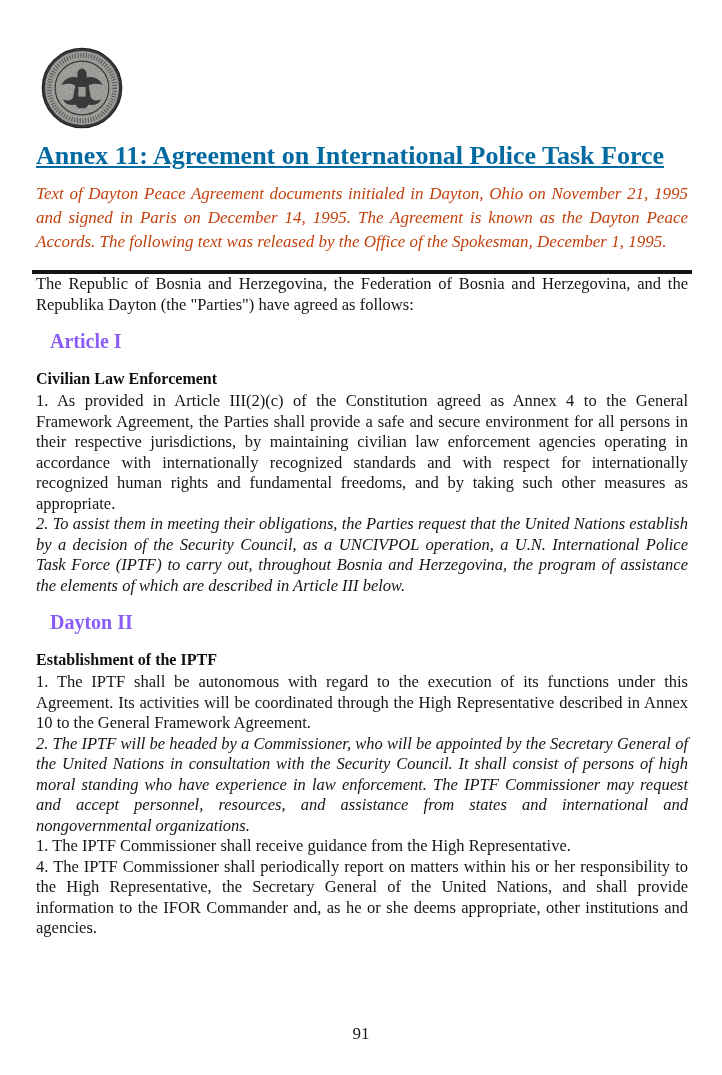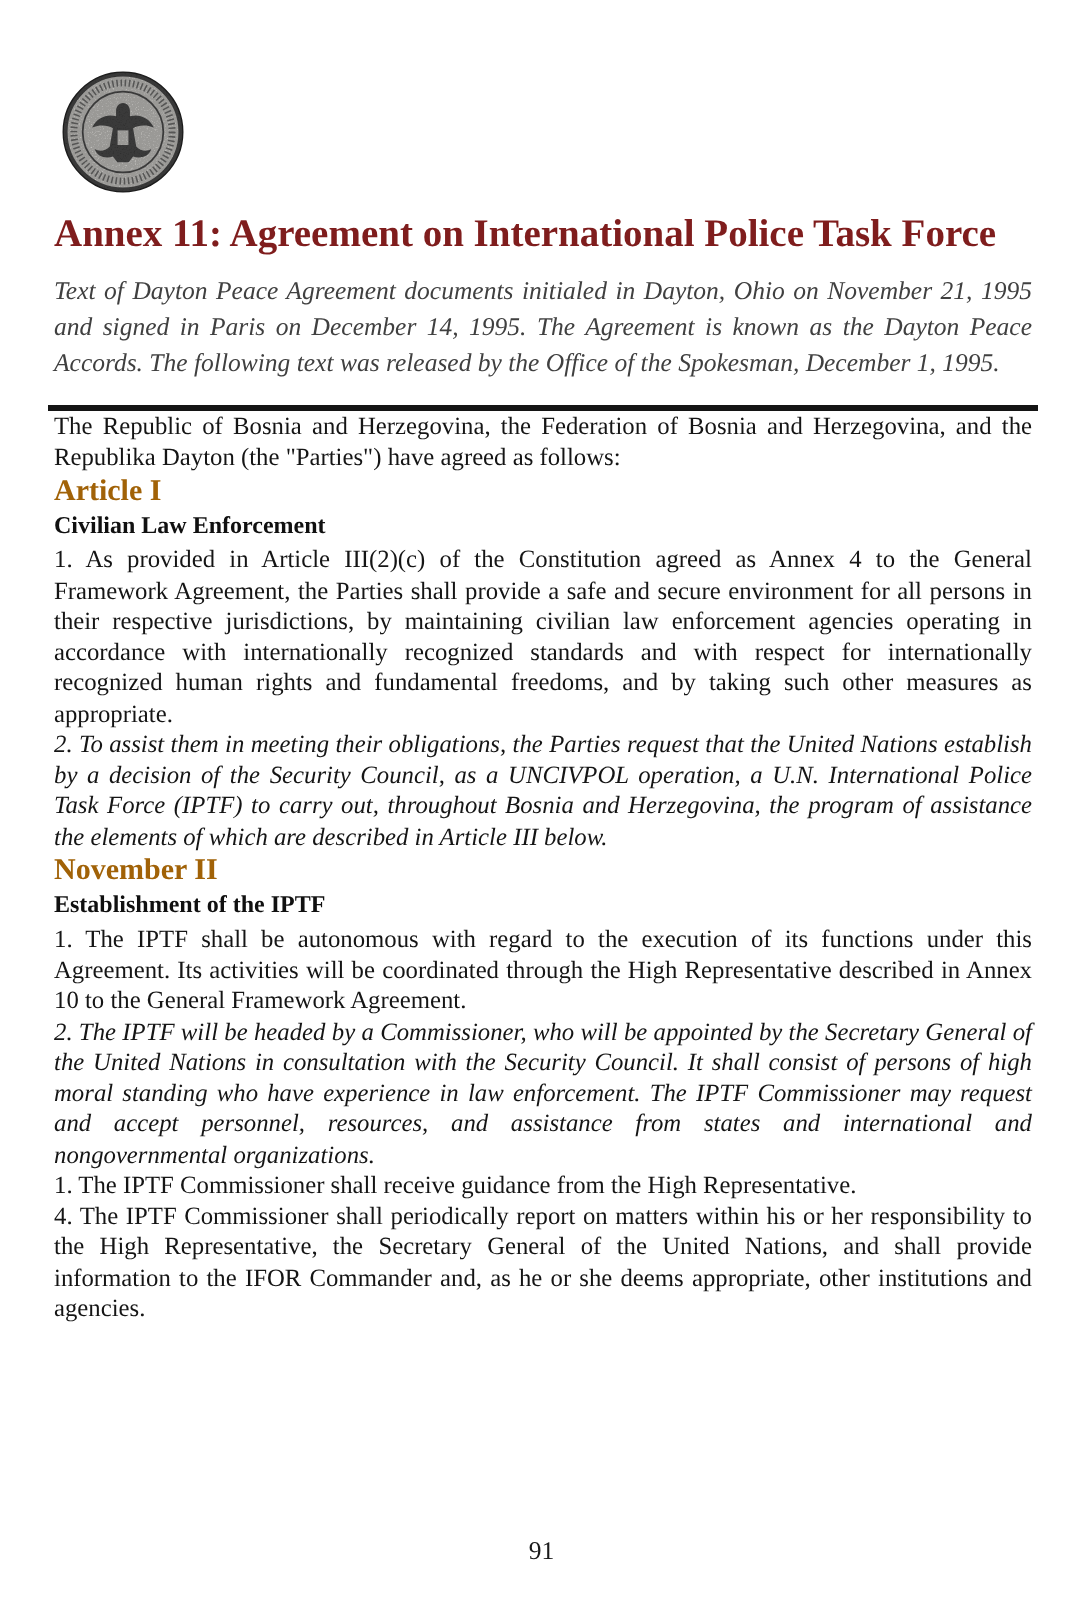--- a/index.html
+++ b/index.html
@@ -16,7 +16,7 @@
   .title {
     margin: 12px 0 0 0;
     font-size: 26px; line-height: 28px; font-weight: 700;
-    color: #7f1d1d; letter-spacing: 0px;
+    color: #0369a1; letter-spacing: 0px; text-decoration: underline;
   }
 
   .preamble {

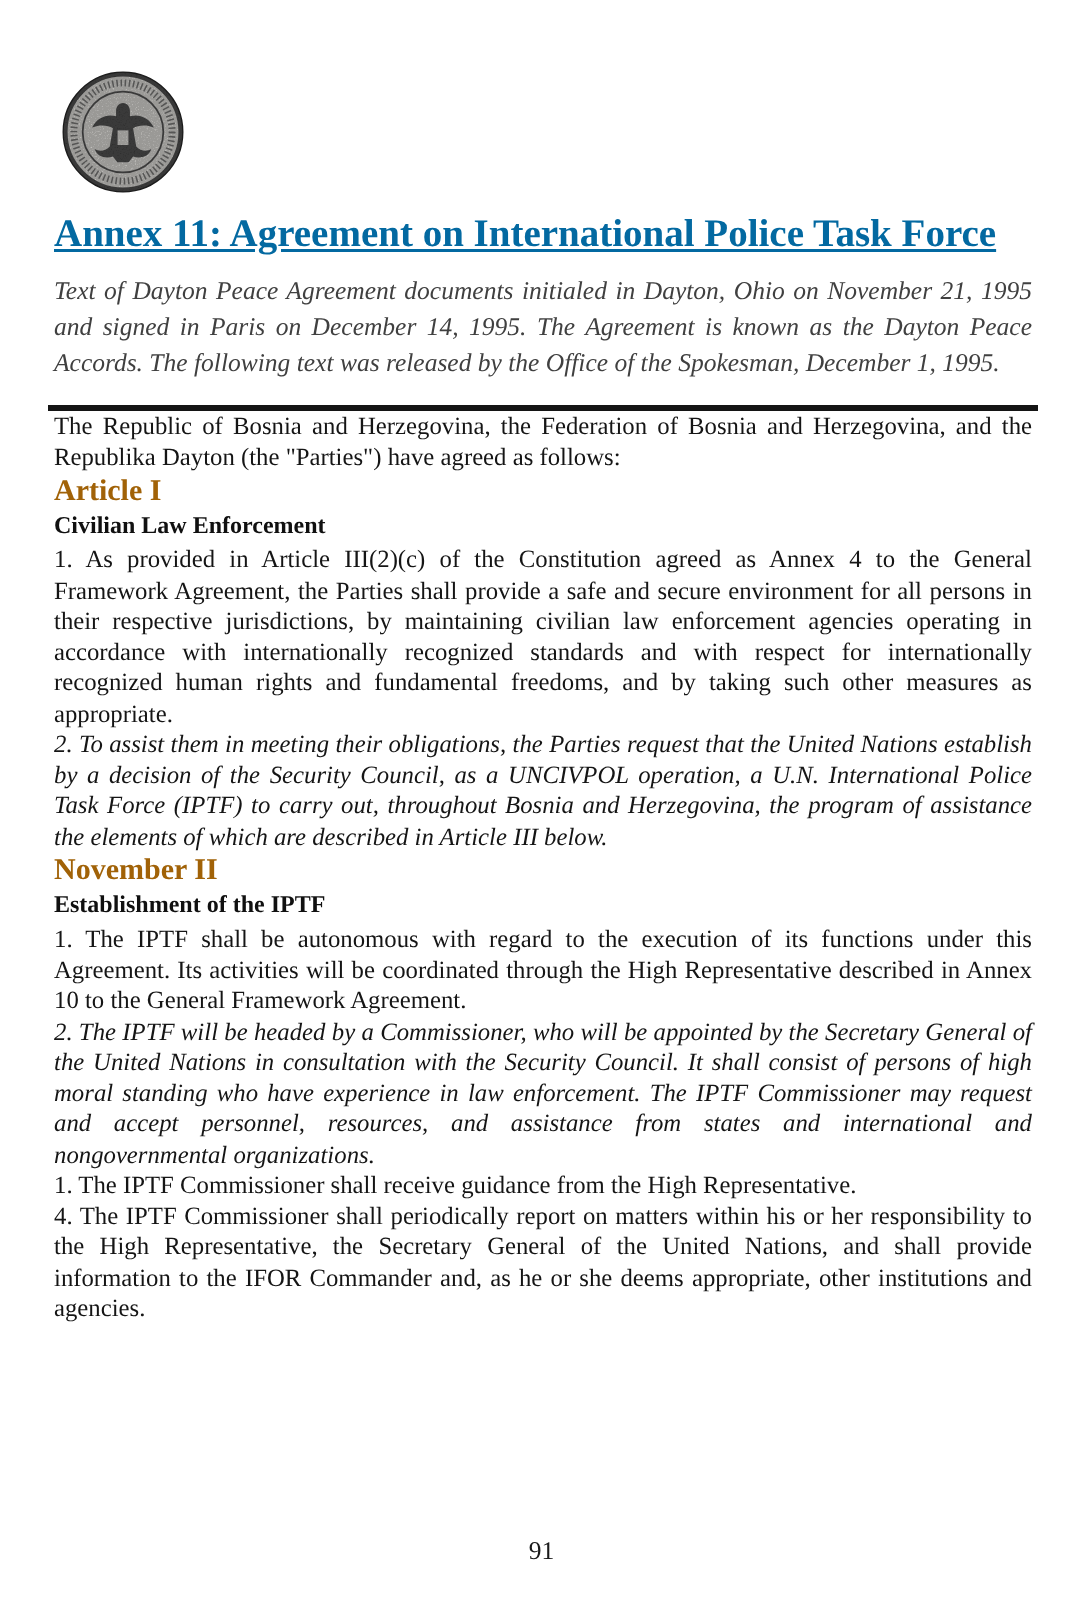--- a/index.html
+++ b/index.html
@@ -23,7 +23,7 @@
     margin: 12px 0 16px 0;
     font-size: 17px; line-height: 24px;
     font-style: italic; font-weight: 500;
-    color: #404040; text-align: justify;
+    color: #c2410c; text-align: justify;
   }
 
   .rule {

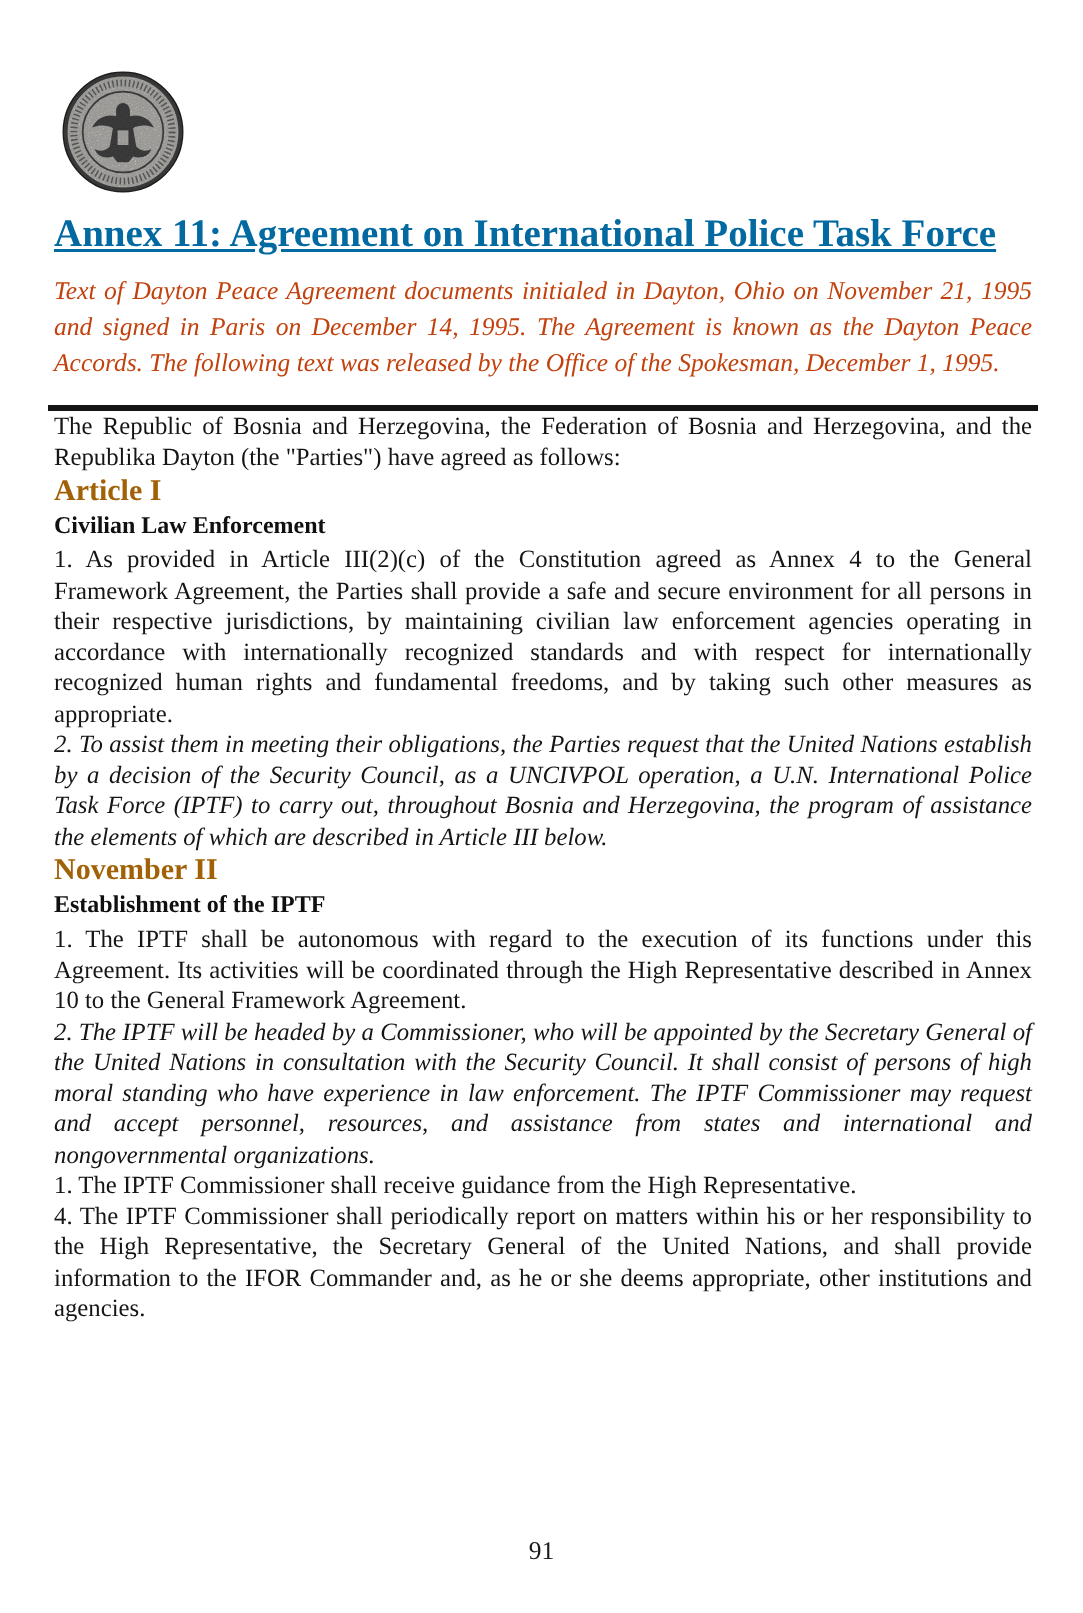--- a/index.html
+++ b/index.html
@@ -38,7 +38,7 @@
 
   h2.article {
     font-size: 20px; line-height: 24px; font-weight: 700;
-    color: #a16207; margin: 0;
+    color: #8b5cf6; margin: 14px;
   }
   h3.section {
     font-size: 16px; line-height: 24px; font-weight: 700;

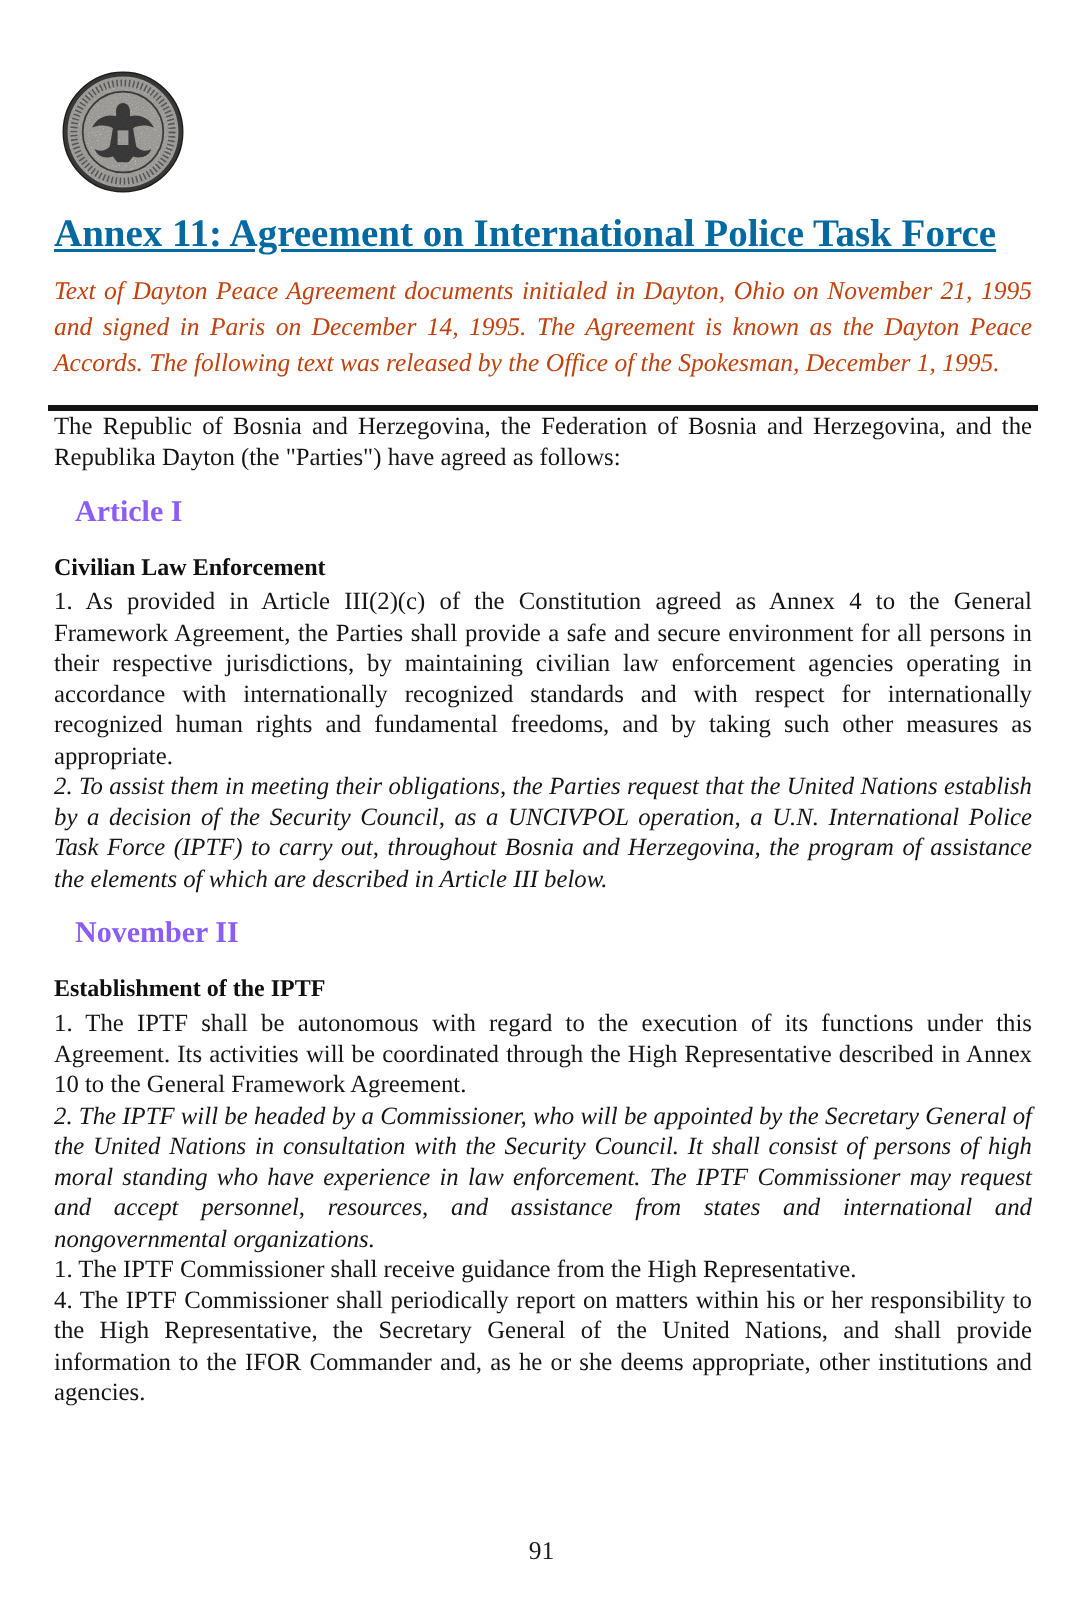--- a/index.html
+++ b/index.html
@@ -105,7 +105,7 @@
   <p class="body-par" data-name="paragraph-a1-p1">1.  As  provided  in  Article  III(2)(c)  of  the  Constitution  agreed  as   Annex 4 to the General Framework Agreement, the Parties shall provide a safe and secure environment for all persons in  their  respective  jurisdictions,  by maintaining civilian law enforcement agencies operating in  accordance  with  internationally   recognized standards and with respect for internationally recognized  human  rights  and  fundamental  freedoms,  and by taking such other measures as appropriate.</p>
   <p class="body-par" data-name="paragraph-a1-p2">2.  To  assist  them  in  meeting  their  obligations,  the  Parties request that the United Nations establish  by  a  decision  of  the  Security  Council,  as  a  UNCIVPOL  operation,  a  U.N. International  Police   Task Force (IPTF) to carry out, throughout Bosnia and Herzegovina, the program of assistance the elements of which are described in Article III below.</p>
 
-  <h2 class="article" data-name="article-heading-2">November II</h2>
+  <h2 class="article" data-name="article-heading-2">Dayton II</h2>
   <h3 class="section" data-name="section-heading-2">Establishment of the IPTF</h3>
   <p class="body-par" data-name="paragraph-a2-p1">1.  The  IPTF  shall  be  autonomous  with  regard  to   the execution of its functions under this Agreement.  Its  activities  will  be  coordinated   through the High Representative described in Annex 10 to the General Framework Agreement.</p>
   <p class="body-par" data-name="paragraph-a2-p2">2.  The  IPTF  will  be  headed  by  a  Commissioner,  who   will be appointed by the Secretary General  of  the  United  Nations  in   consultation with the Security Council. It shall consist of persons  of  high  moral   standing  who  have  experience  in  law  enforcement.  The  IPTF Commissioner  may  request  and  accept   personnel, resources, and assistance from states and international and nongovernmental organizations.</p>

